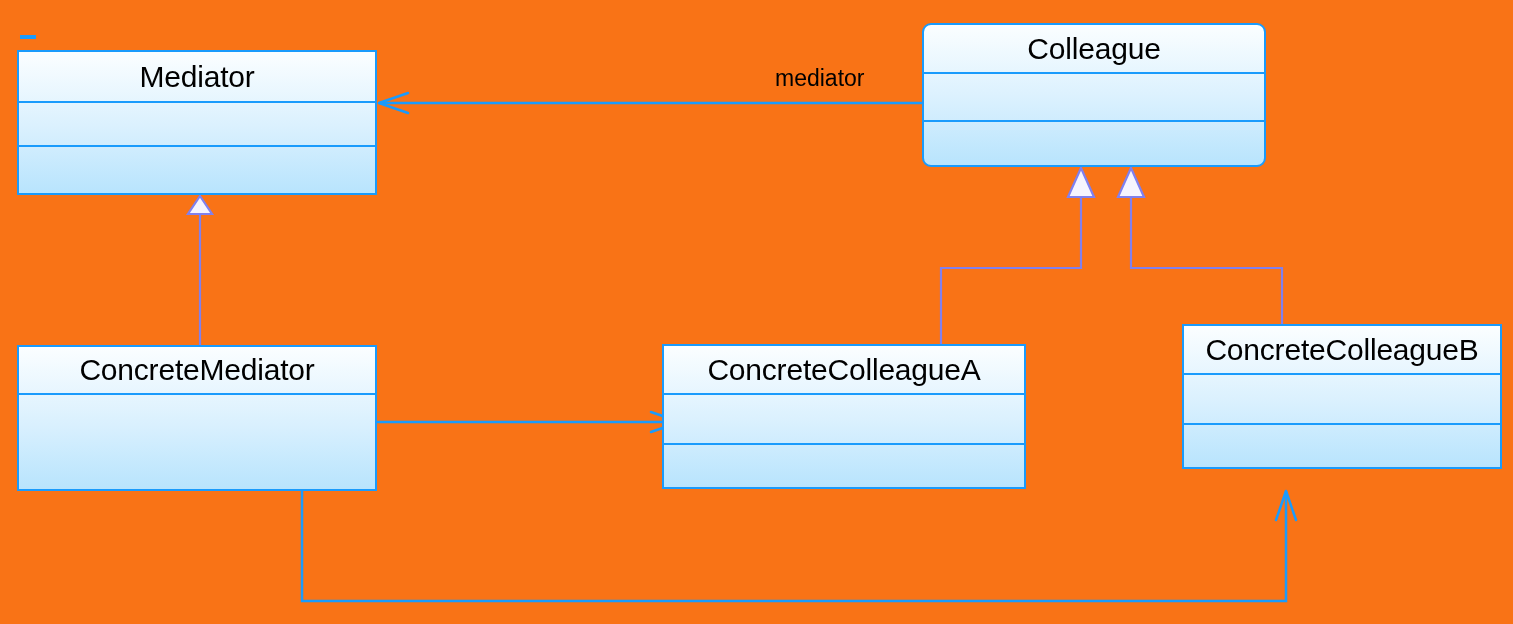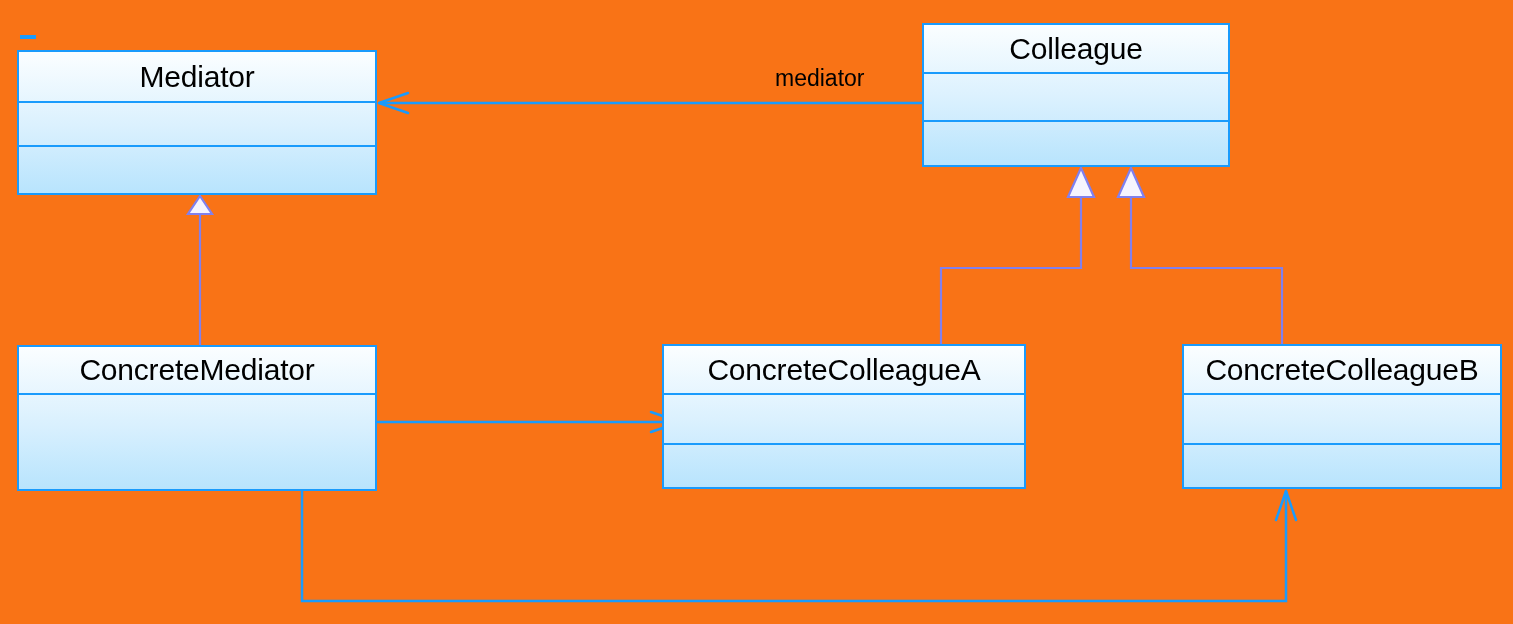--- a/index.html
+++ b/index.html
@@ -113,7 +113,7 @@
     <div class="uml-compartment last" style="flex:1;"></div>
   </div>
 
-  <div class="uml-class" style="left:922px; top:23px; width:308px; height:144px;">
+  <div class="uml-class" style="left:922px; top:23px; width:344px; height:144px;border-radius:9px;">
     <div class="uml-title" style="height:49px;">Colleague</div>
     <div class="uml-compartment" style="height:48px;"></div>
     <div class="uml-compartment last" style="flex:1;"></div>

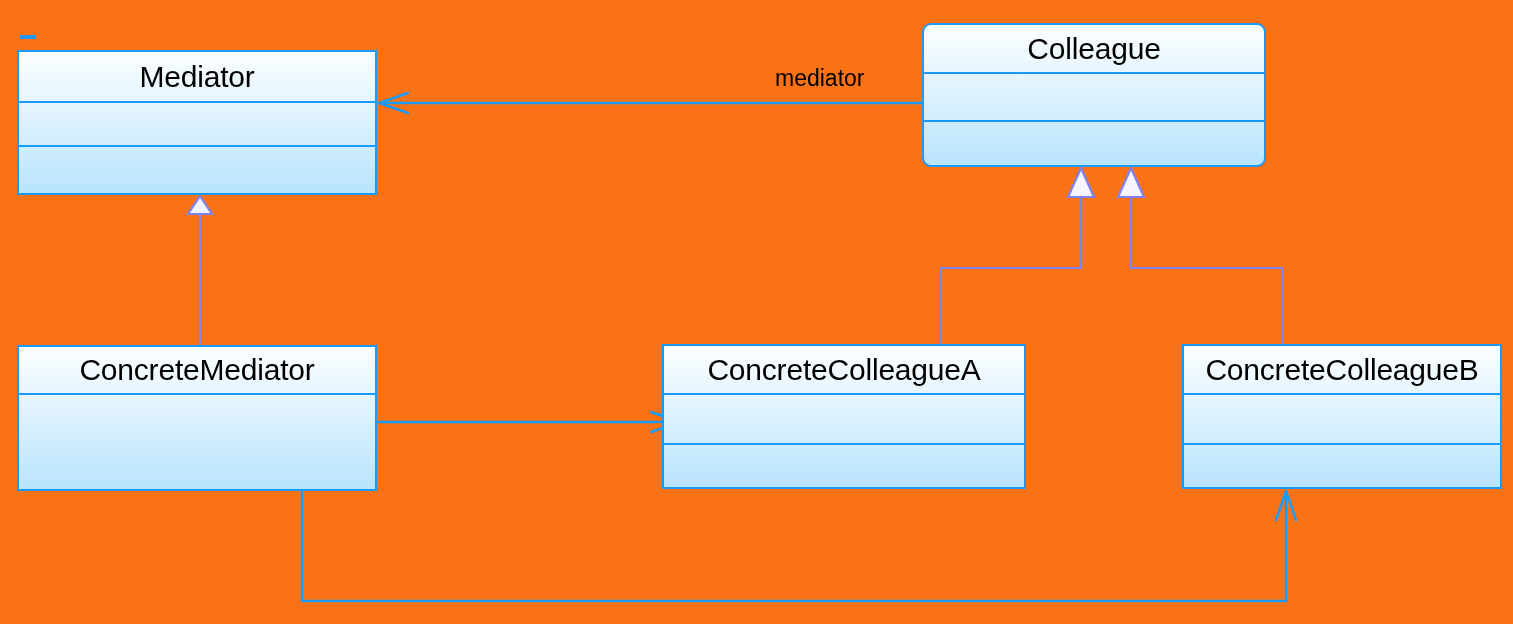--- a/index.html
+++ b/index.html
@@ -130,7 +130,7 @@
     <div class="uml-compartment last" style="flex:1;"></div>
   </div>
 
-  <div class="uml-class" style="left:1182px; top:344px; width:320px; height:145px;">
+  <div class="uml-class" style="left:1182px; top:324px; width:320px; height:145px;">
     <div class="uml-title" style="height:49px;">ConcreteColleagueB</div>
     <div class="uml-compartment" style="height:50px;"></div>
     <div class="uml-compartment last" style="flex:1;"></div>

